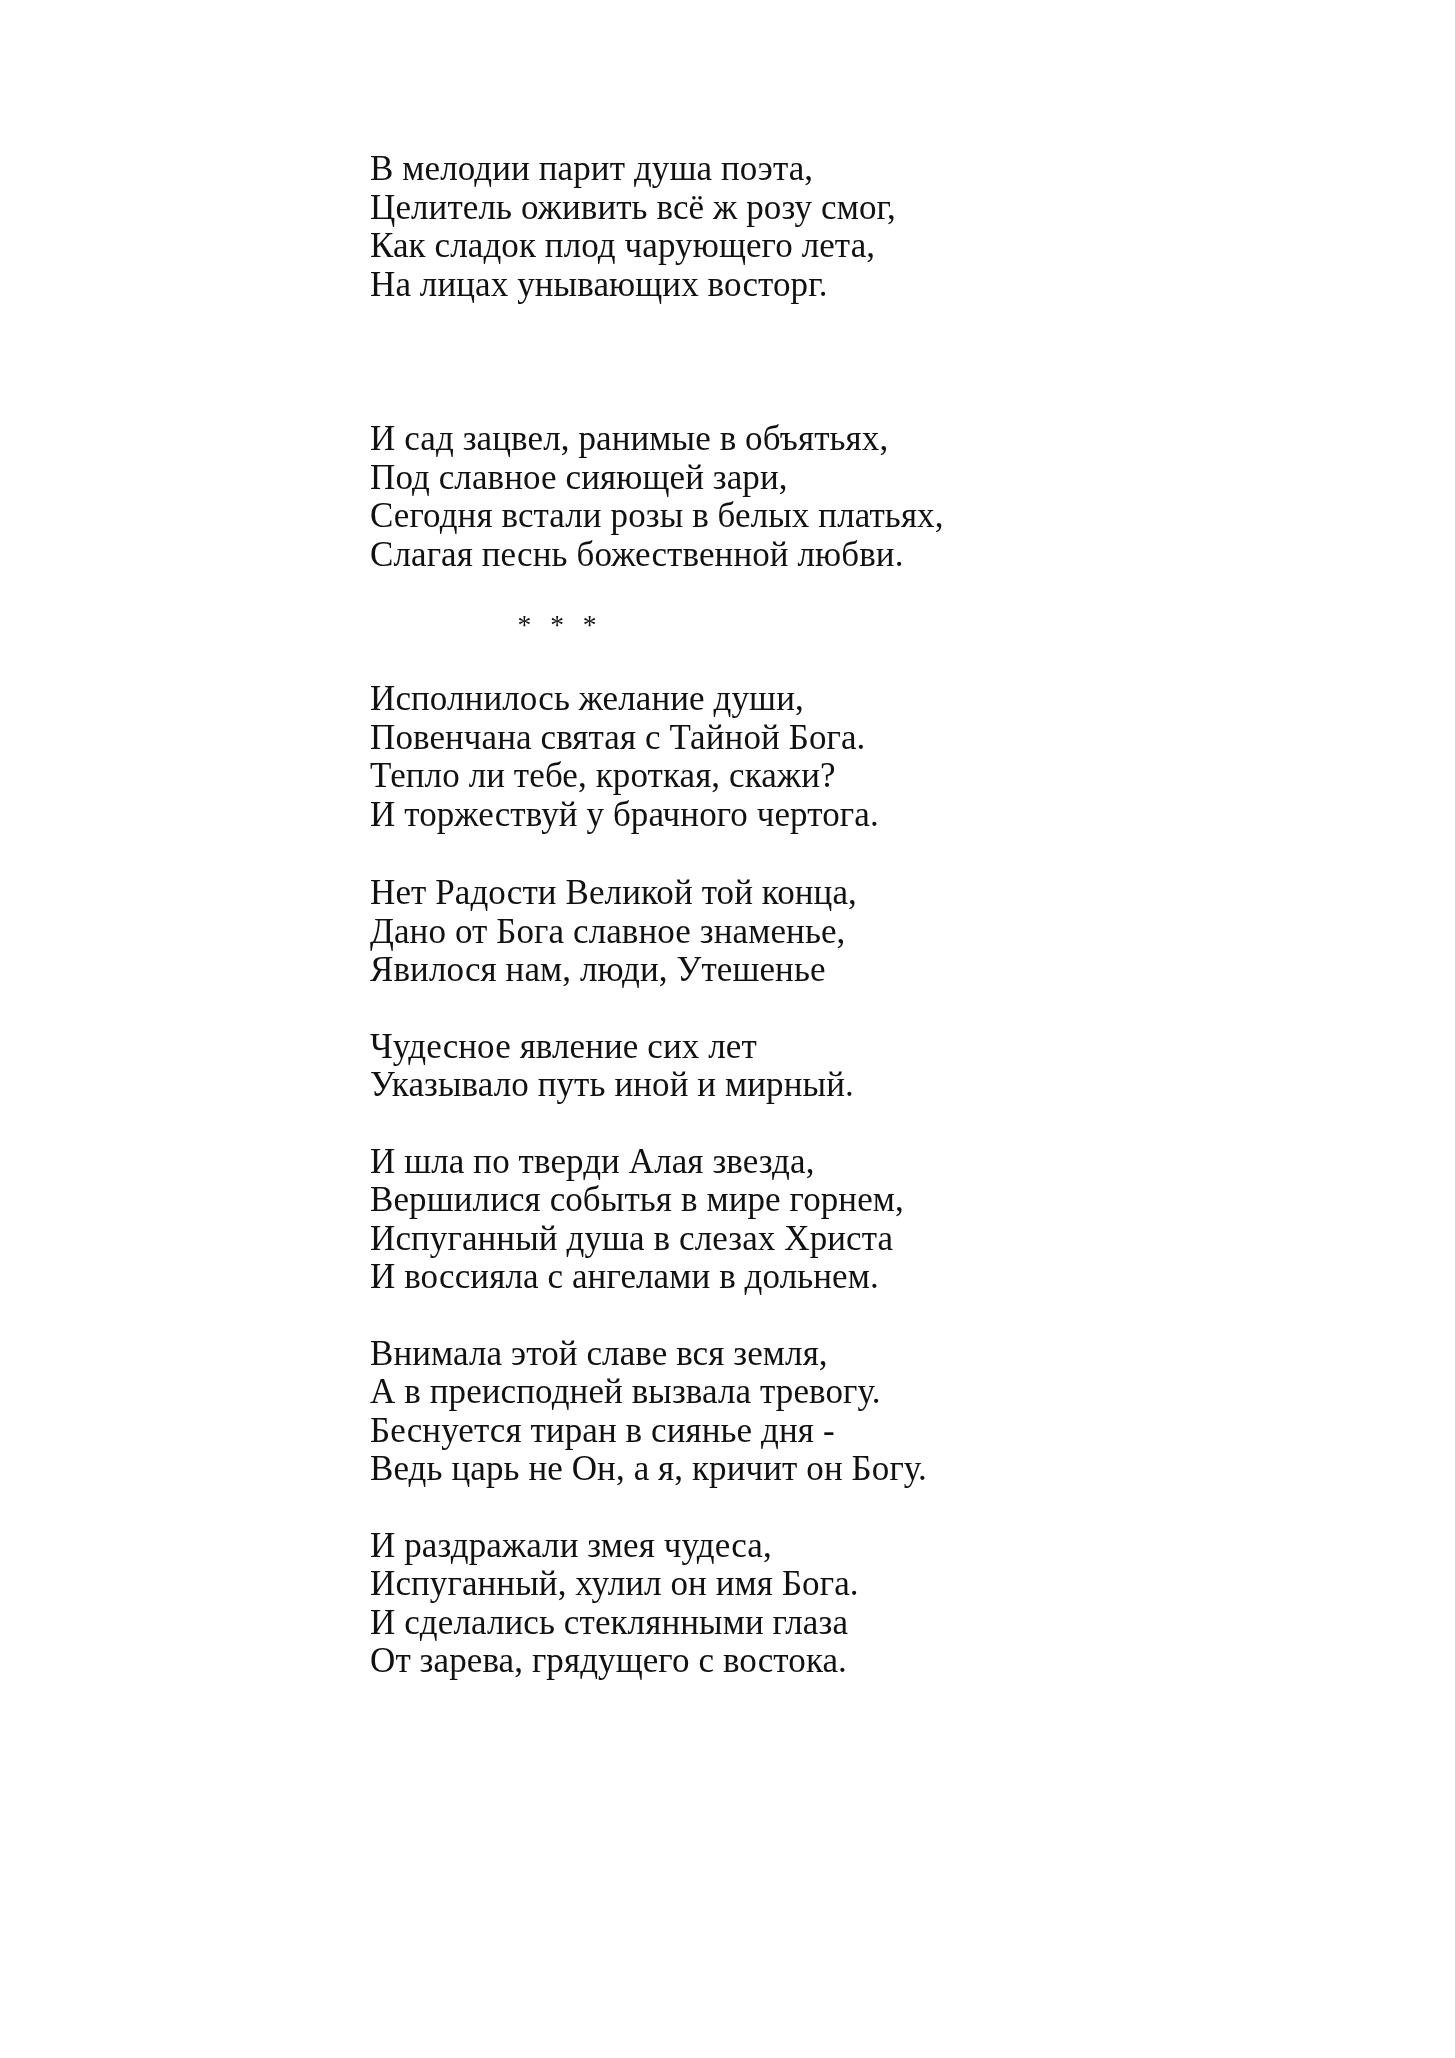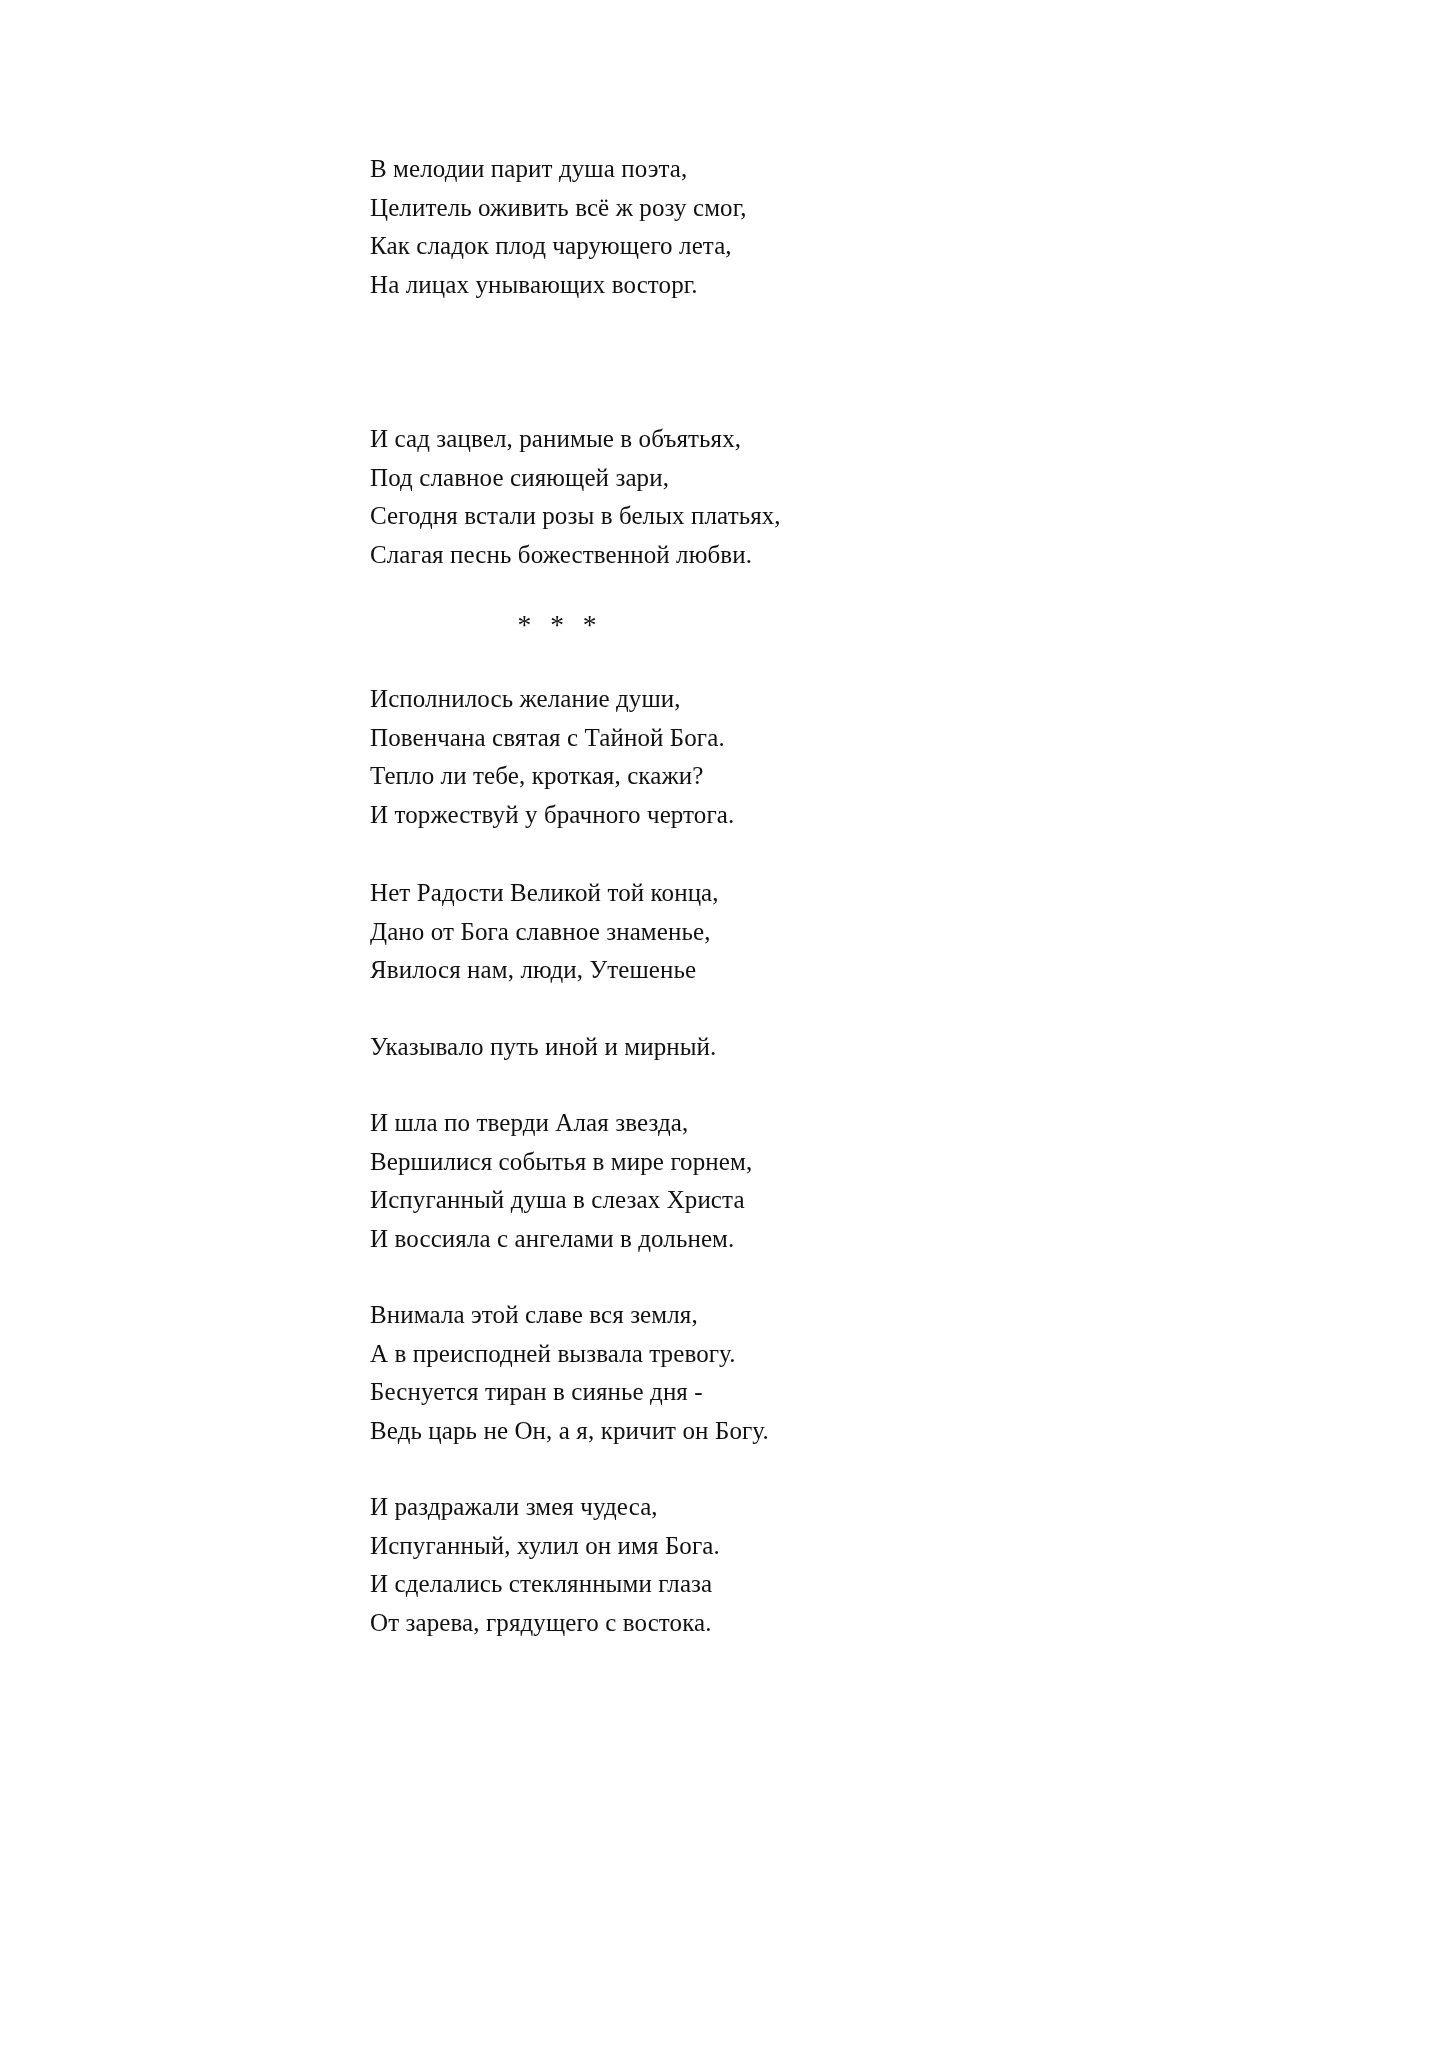--- a/index.html
+++ b/index.html
@@ -30,7 +30,7 @@
     margin: 0;
   }
   .verse-line {
-    font-size: 25px;
+    font-size: 35px;
     line-height: 38.5px;
     letter-spacing: 0.1px;
     white-space: pre-wrap;

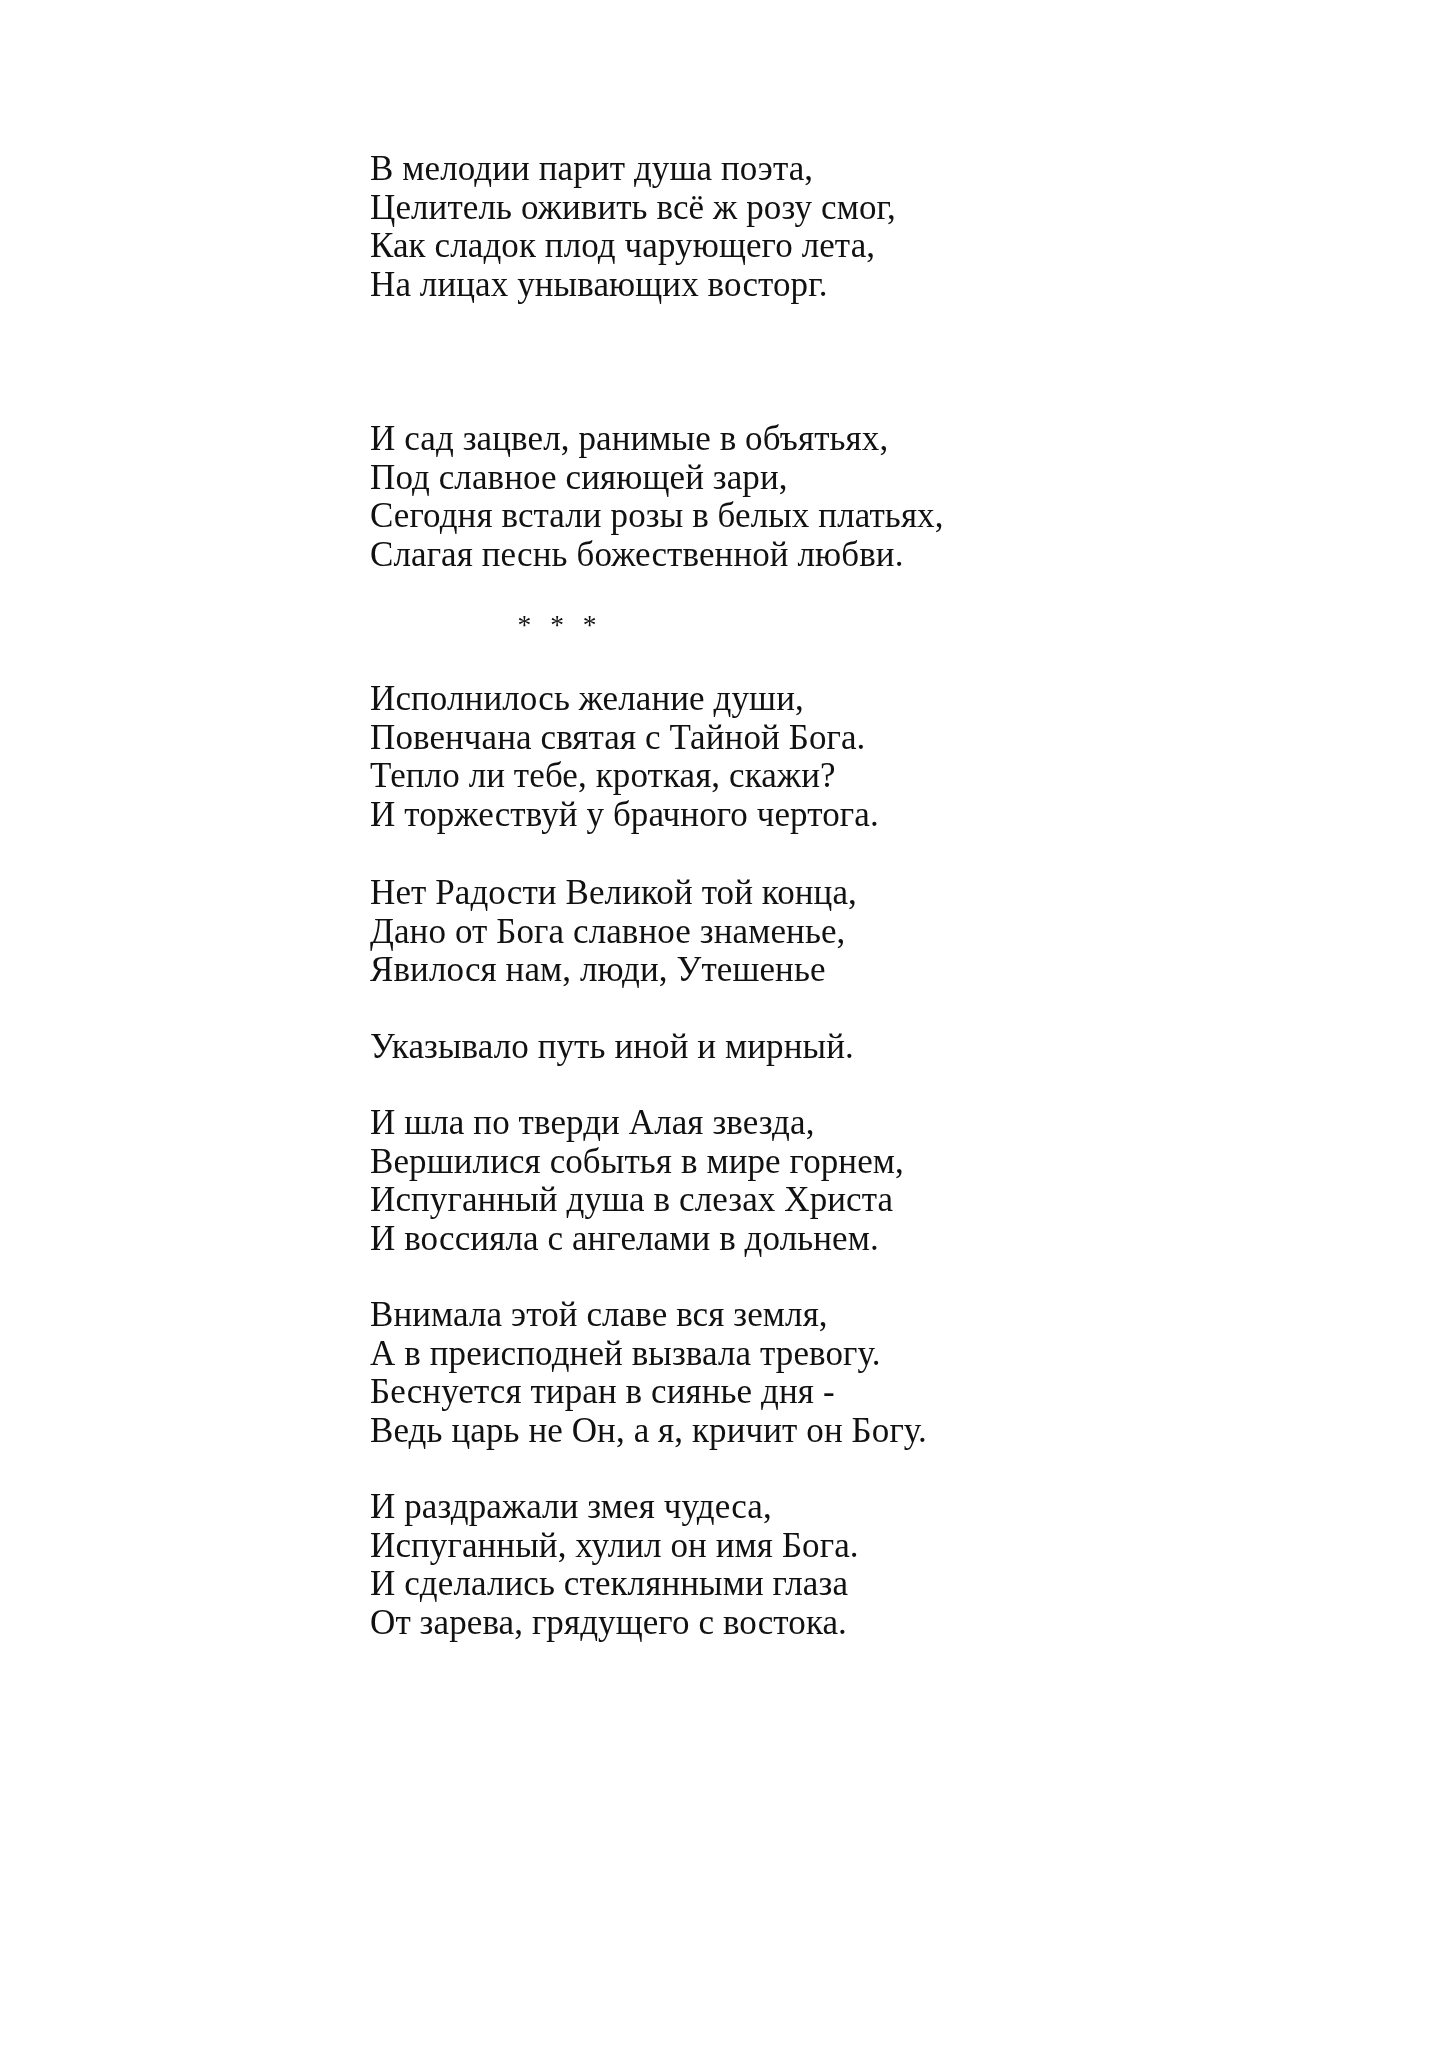--- a/index.html
+++ b/index.html
@@ -100,6 +100,7 @@
     <div class="gap-small"></div>
 
     <div class="stanza">
+      <div class="verse-line">Чудесное явление сих лет</div>
       <div class="verse-line">Указывало путь иной и мирный.</div>
     </div>
 

